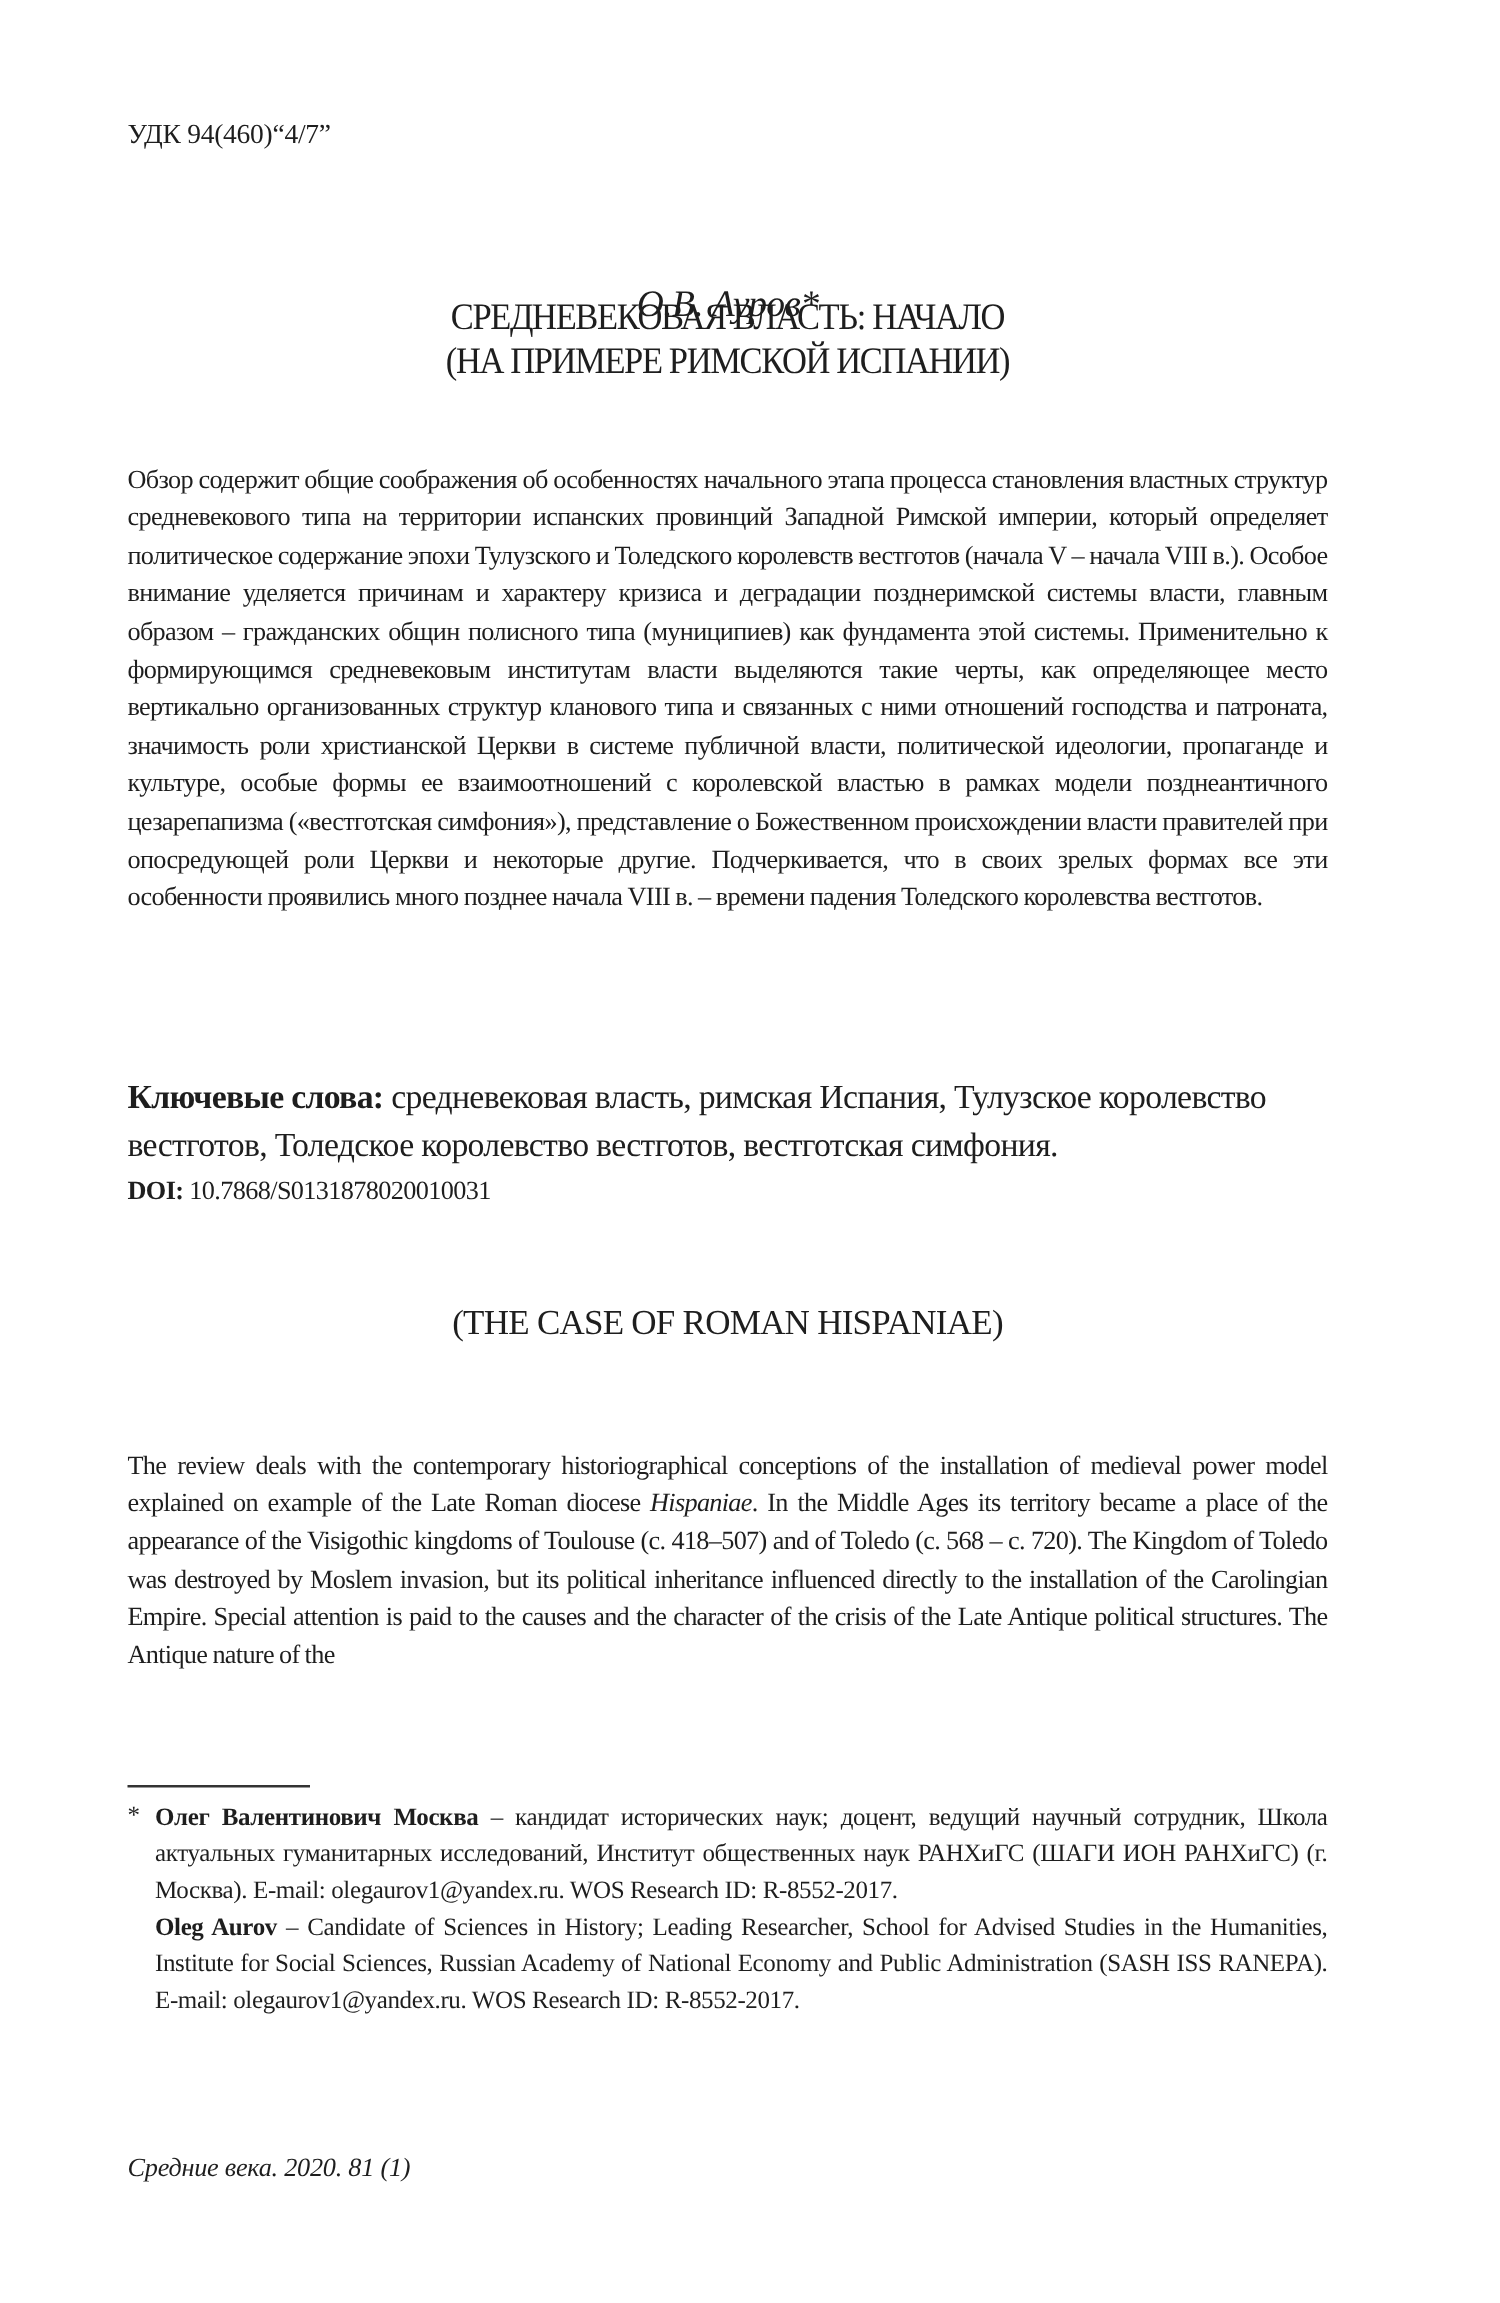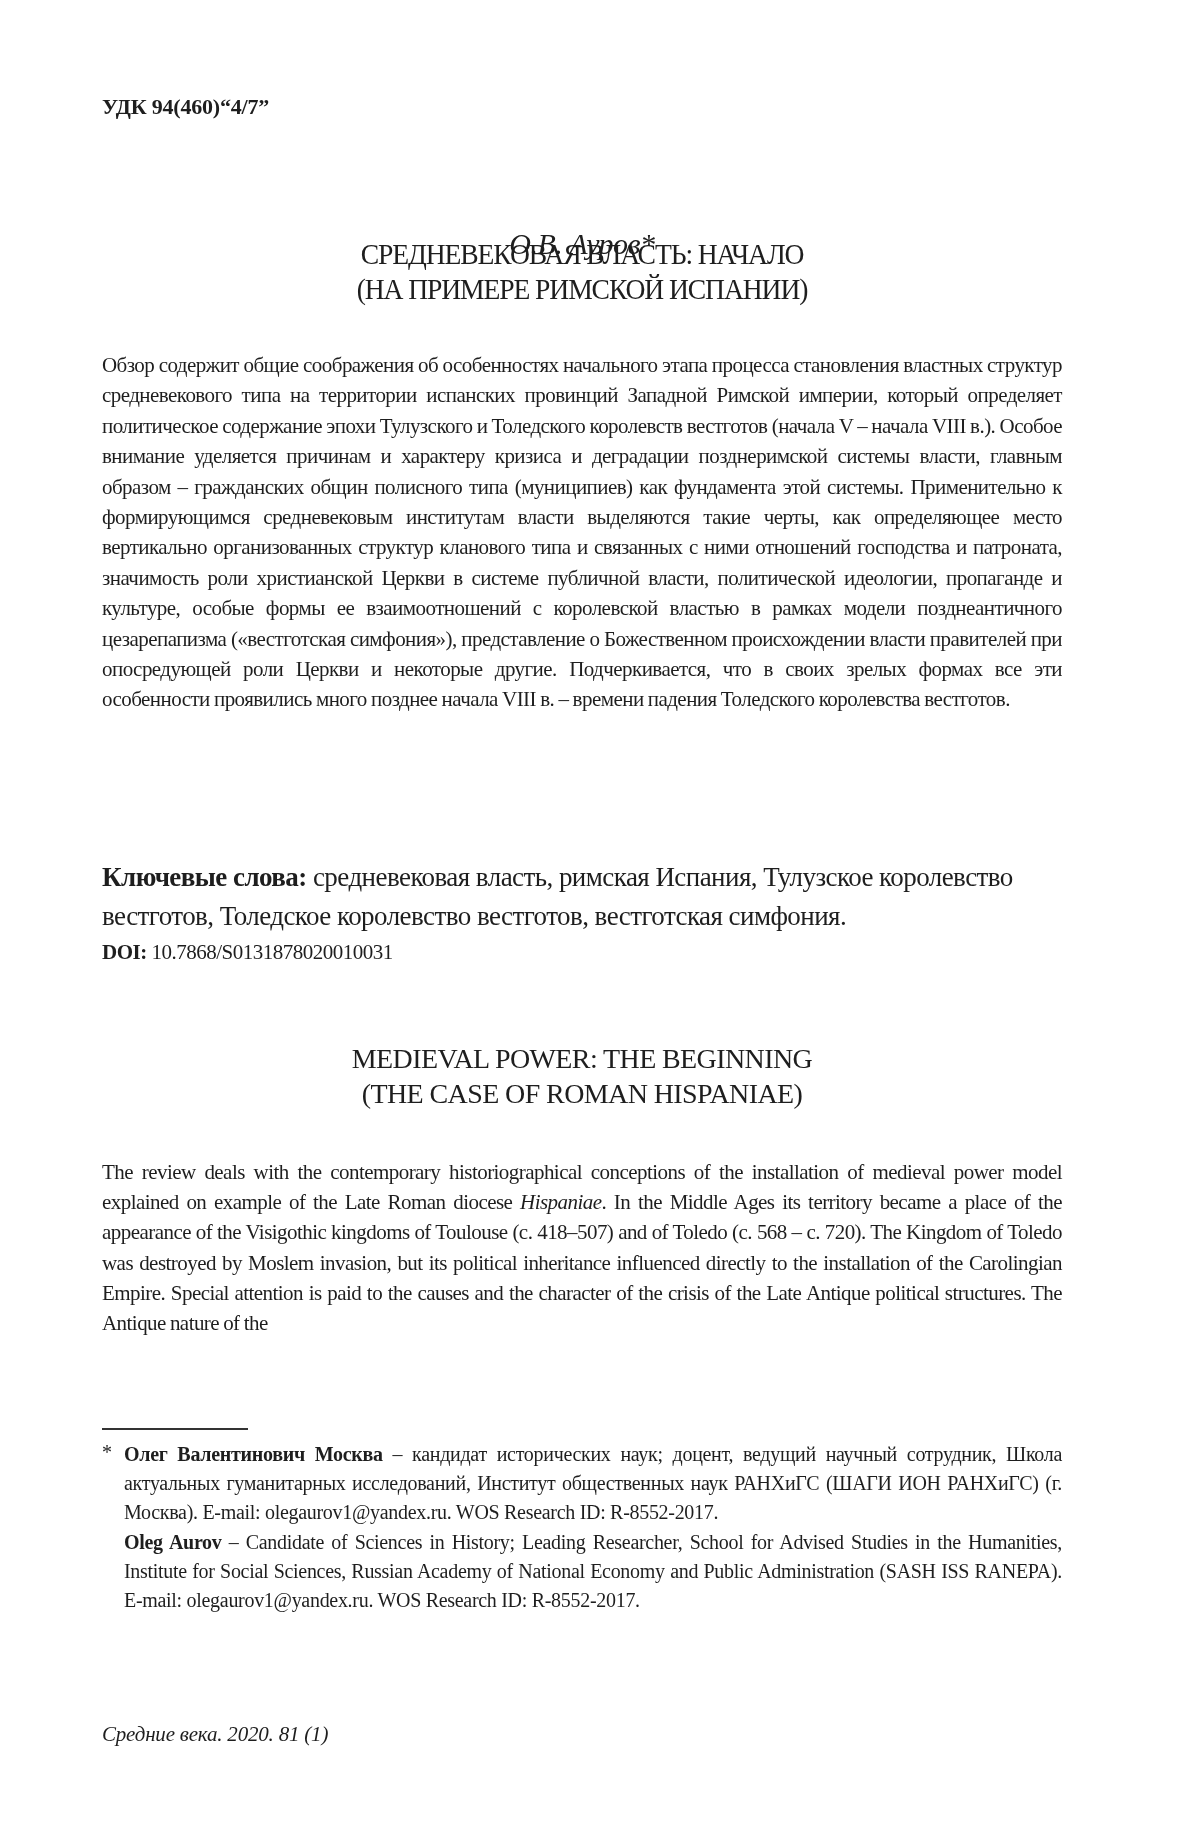--- a/index.html
+++ b/index.html
@@ -21,7 +21,7 @@
     position: absolute;
     top: 94px;
     left: 0;
-    font-weight: bold;
+    font-weight: normal;
     font-size: 22px;
     letter-spacing: -0.2px;
   }

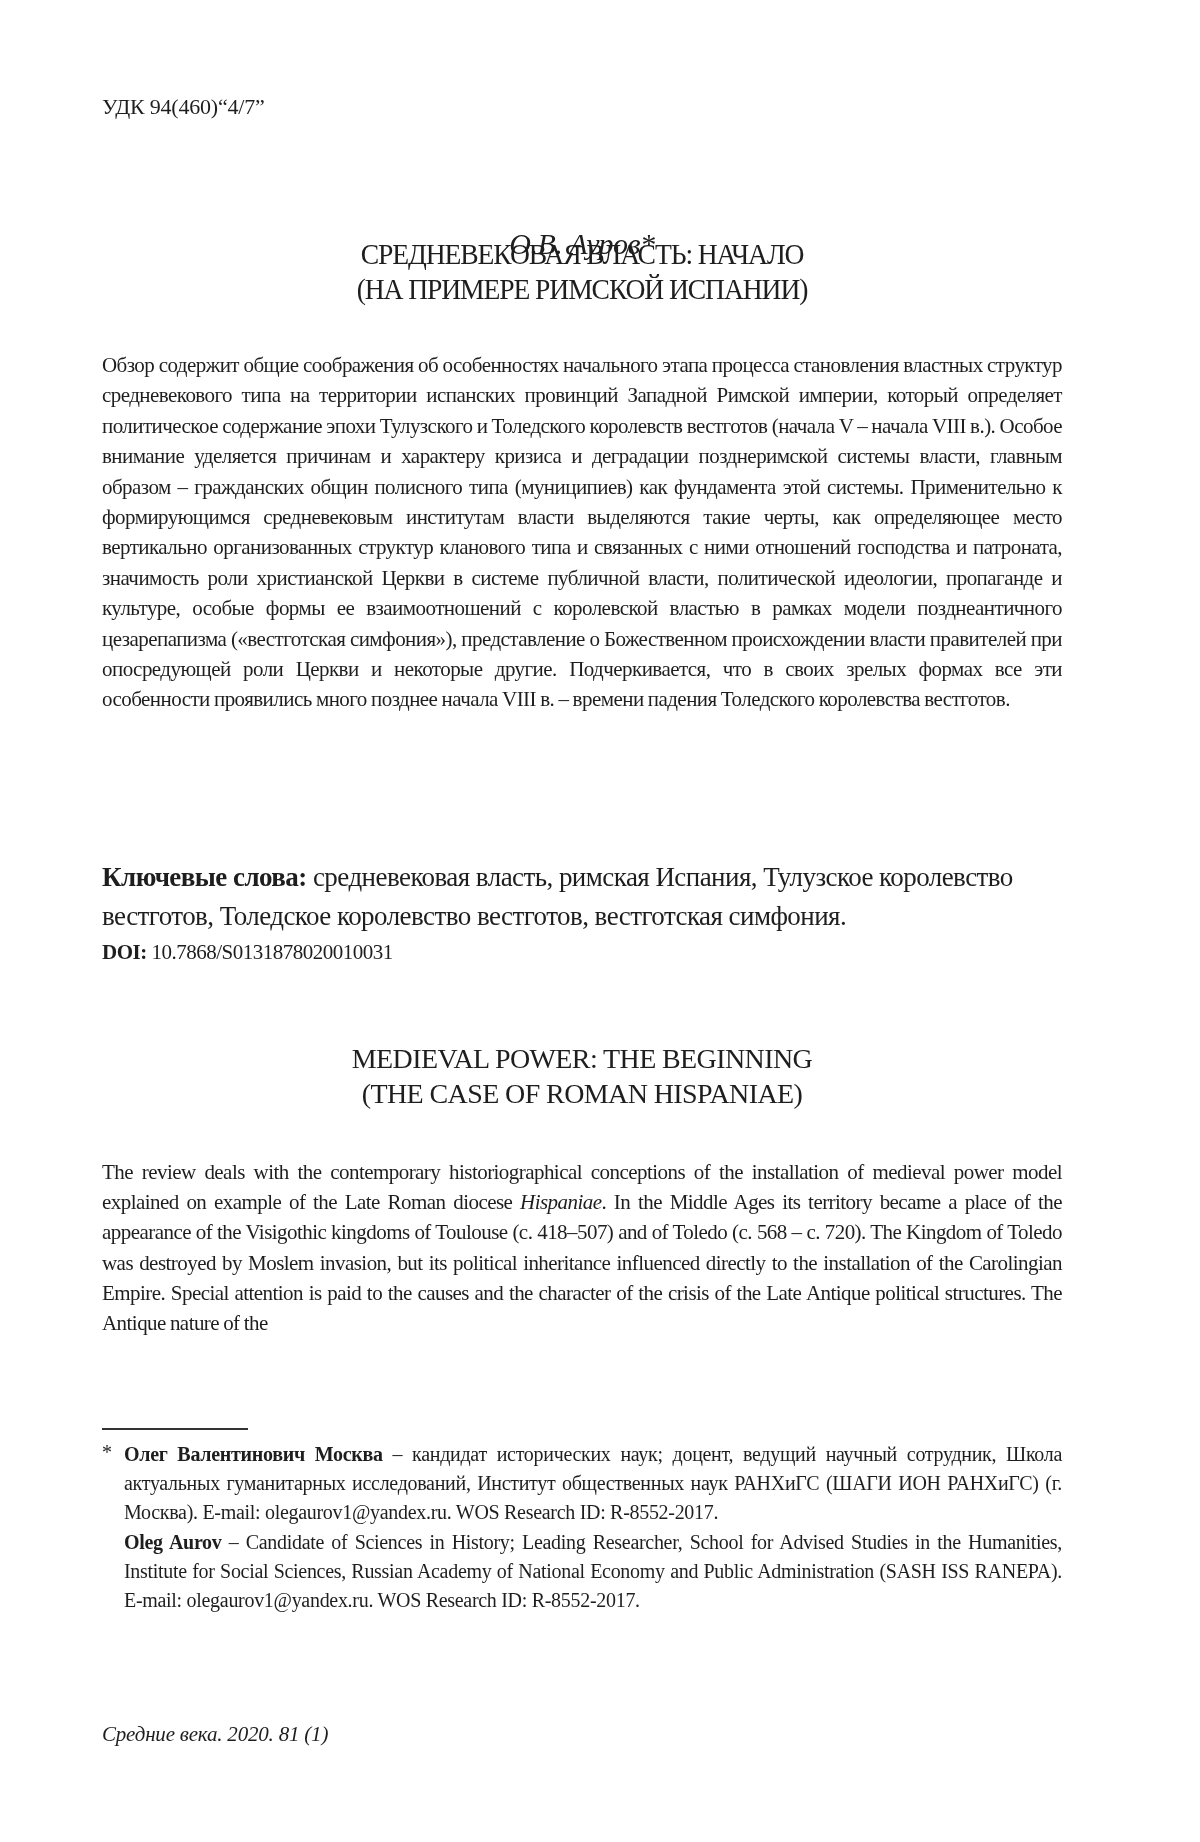--- a/index.html
+++ b/index.html
@@ -50,7 +50,7 @@
   }
   .abstract-ru {
     position: absolute;
-    top: 350px;
+    top: 368px;
     left: 0;
     width: 960px;
     font-size: 21px;

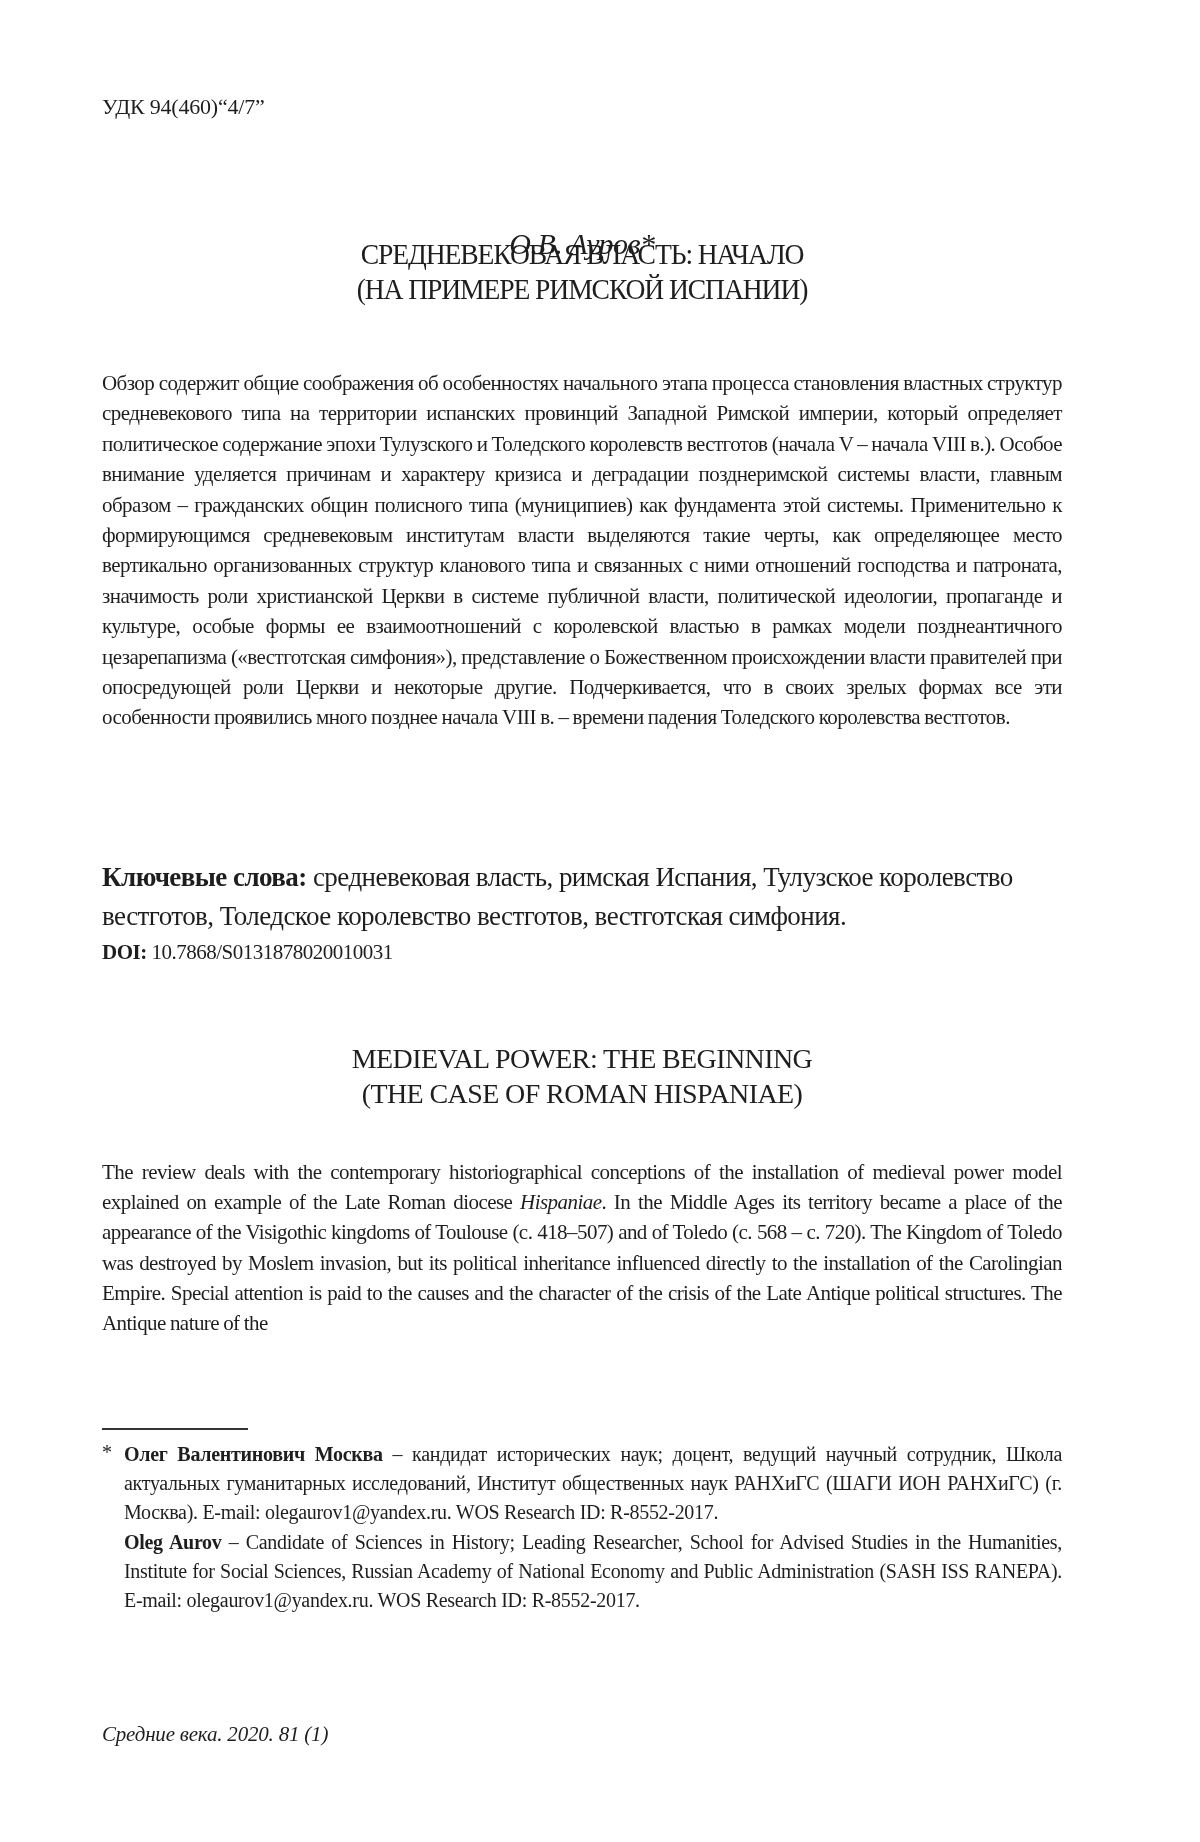--- a/index.html
+++ b/index.html
@@ -166,7 +166,6 @@
   </div>
 
   <div class="title-en">
-    <div>MEDIEVAL POWER: THE BEGINNING</div>
     <div>(THE CASE OF ROMAN HISPANIAE)</div>
   </div>
 

